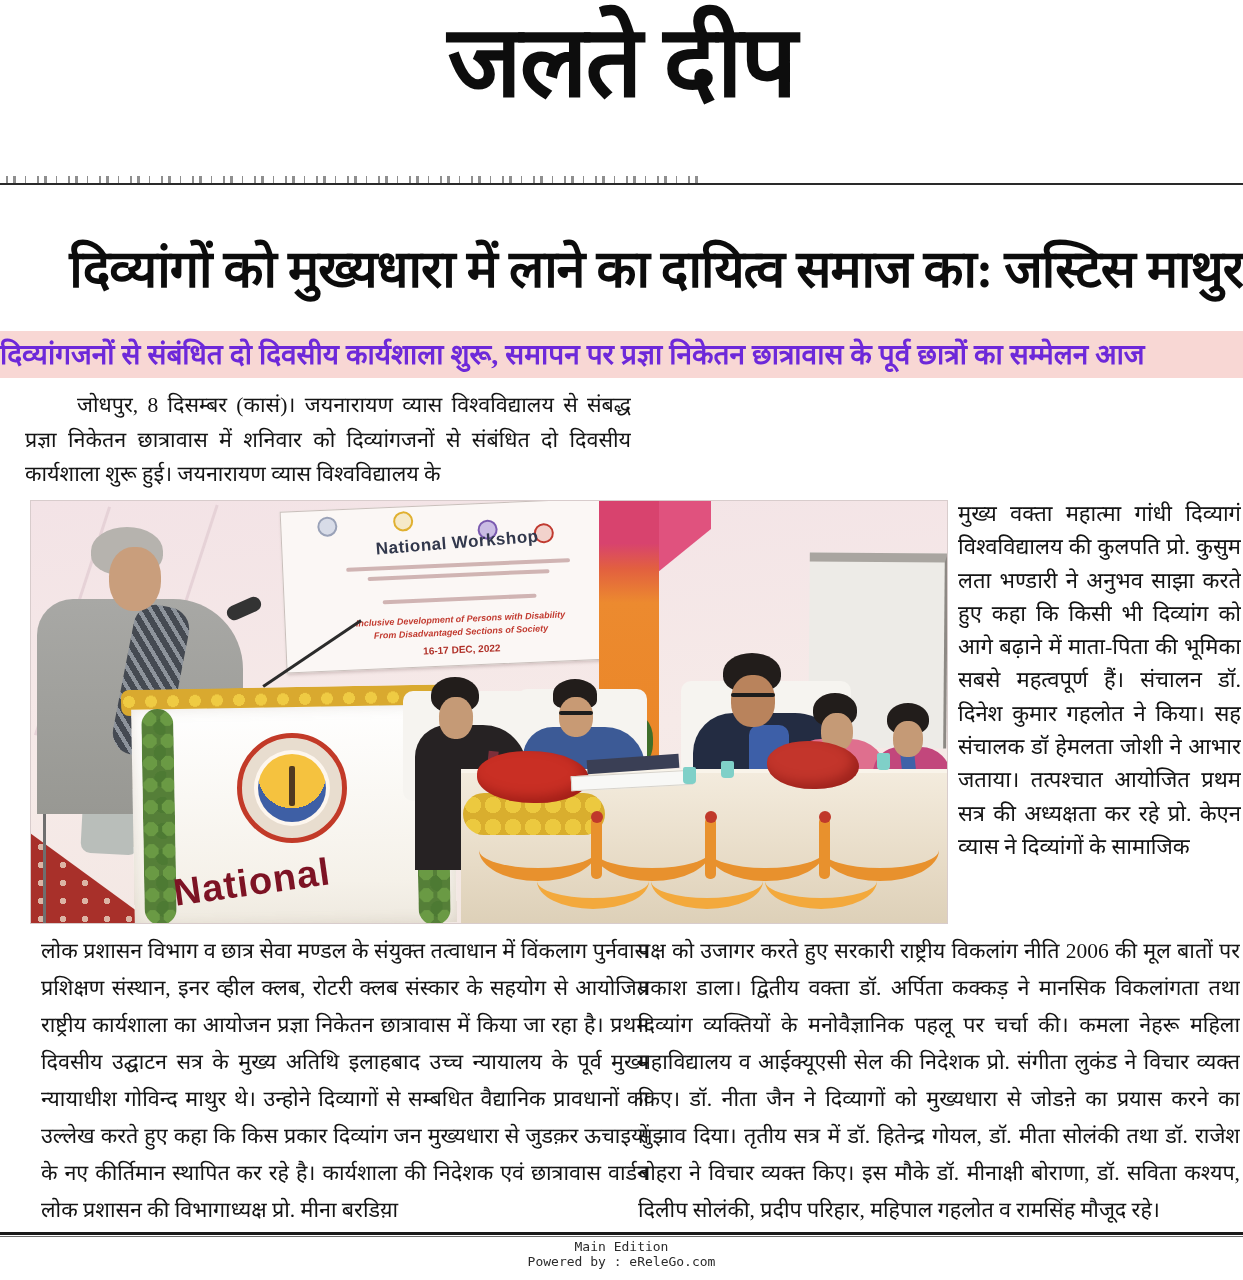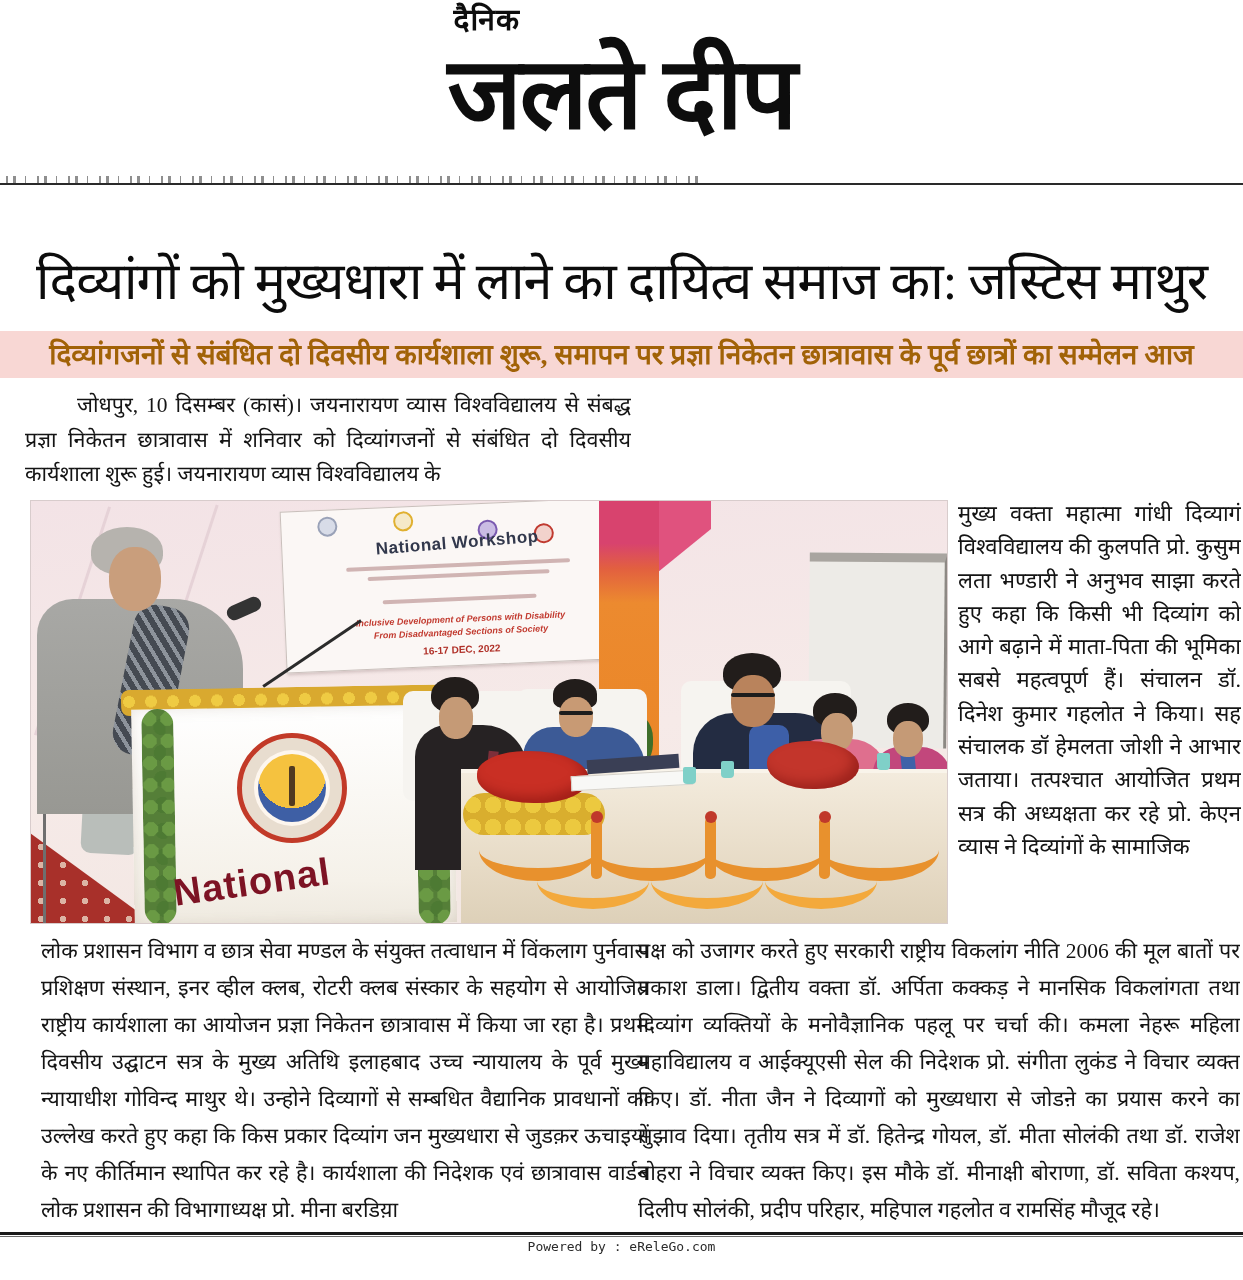--- a/index.html
+++ b/index.html
@@ -132,7 +132,6 @@
 
   <div class="masthead">
     <div class="masthead-inner">
-      <div class="kicker">दैनिक</div>
       <div class="mast-title">जलते दीप</div>
     </div>
   </div>

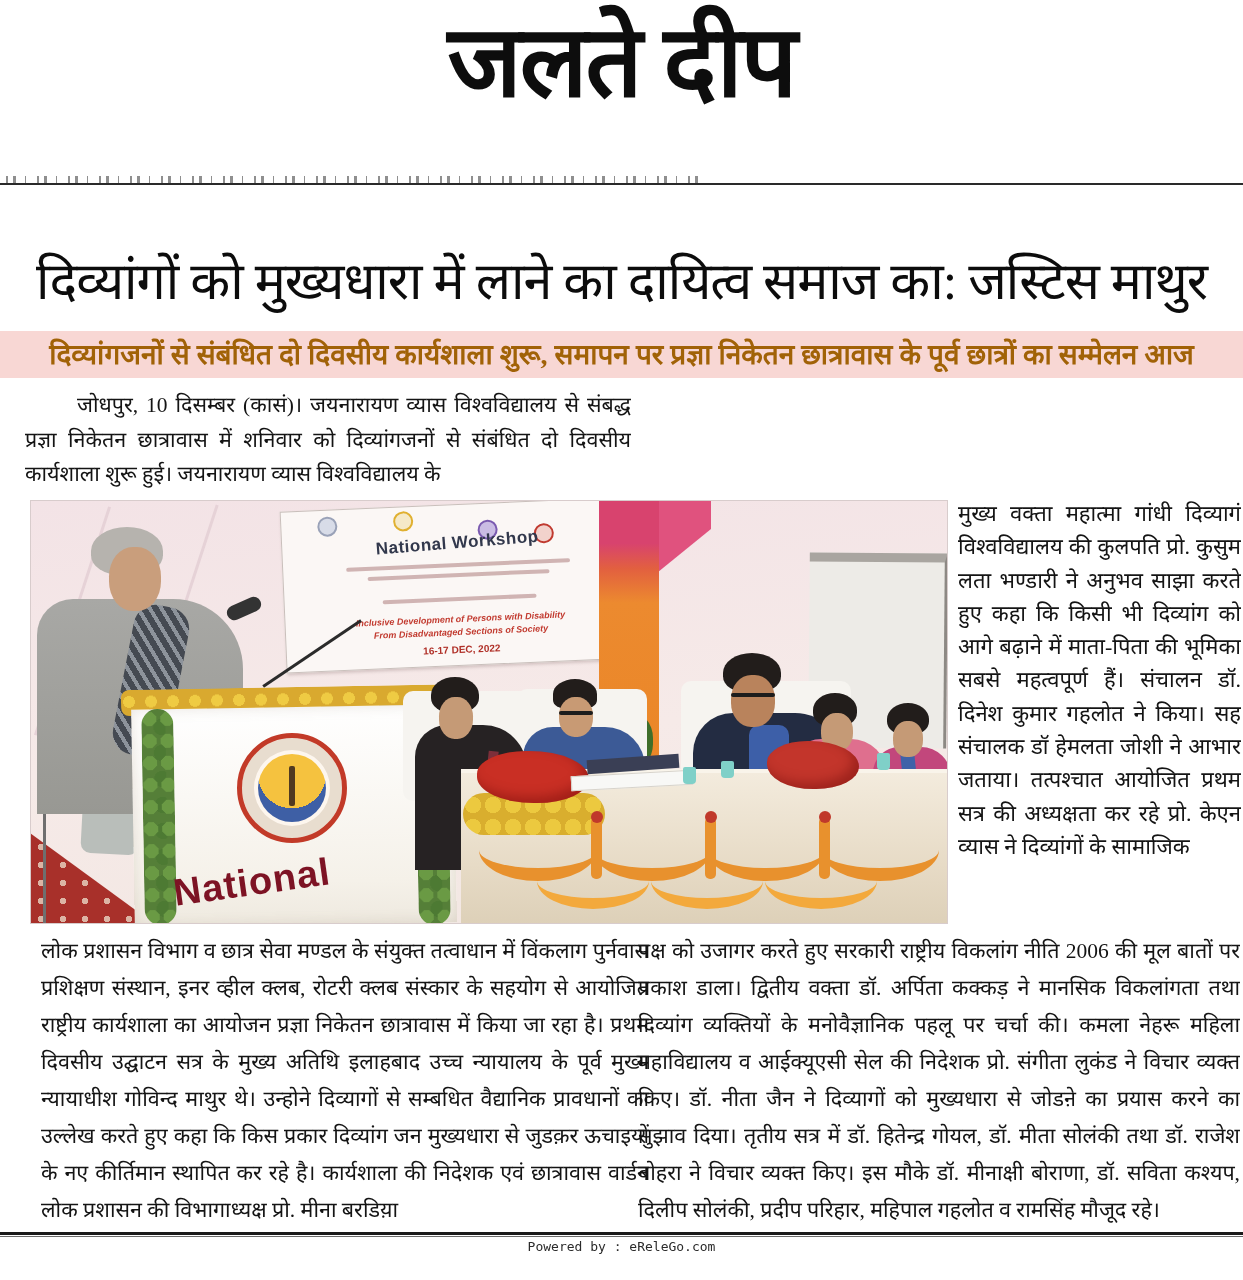--- a/index.html
+++ b/index.html
@@ -20,8 +20,8 @@
   .clip-rule { position:absolute; top:9px; left:0; width:100%; border-top:2px solid #2a2a2a; }
 
   
-  .headline { position:absolute; top:236px; left:0; width:100%; height:96px; overflow:hidden;
-    text-align:center; font-size:52px; font-weight:400; color:#0c0c0c; line-height:92px; white-space:nowrap; letter-spacing:-1px; }
+  .headline { position:absolute; top:224px; left:0; width:100%; height:96px; overflow:hidden;
+    text-align:right; font-size:52px; font-weight:700; color:#0c0c0c; line-height:92px; white-space:nowrap; letter-spacing:-1px; }
 
   .subhead { position:absolute; top:331px; left:0; width:100%; height:47px; background:#f8d7d4;
     text-align:center; font-size:28px; font-weight:700; color:#a16207; line-height:47px; white-space:nowrap; overflow:hidden; }

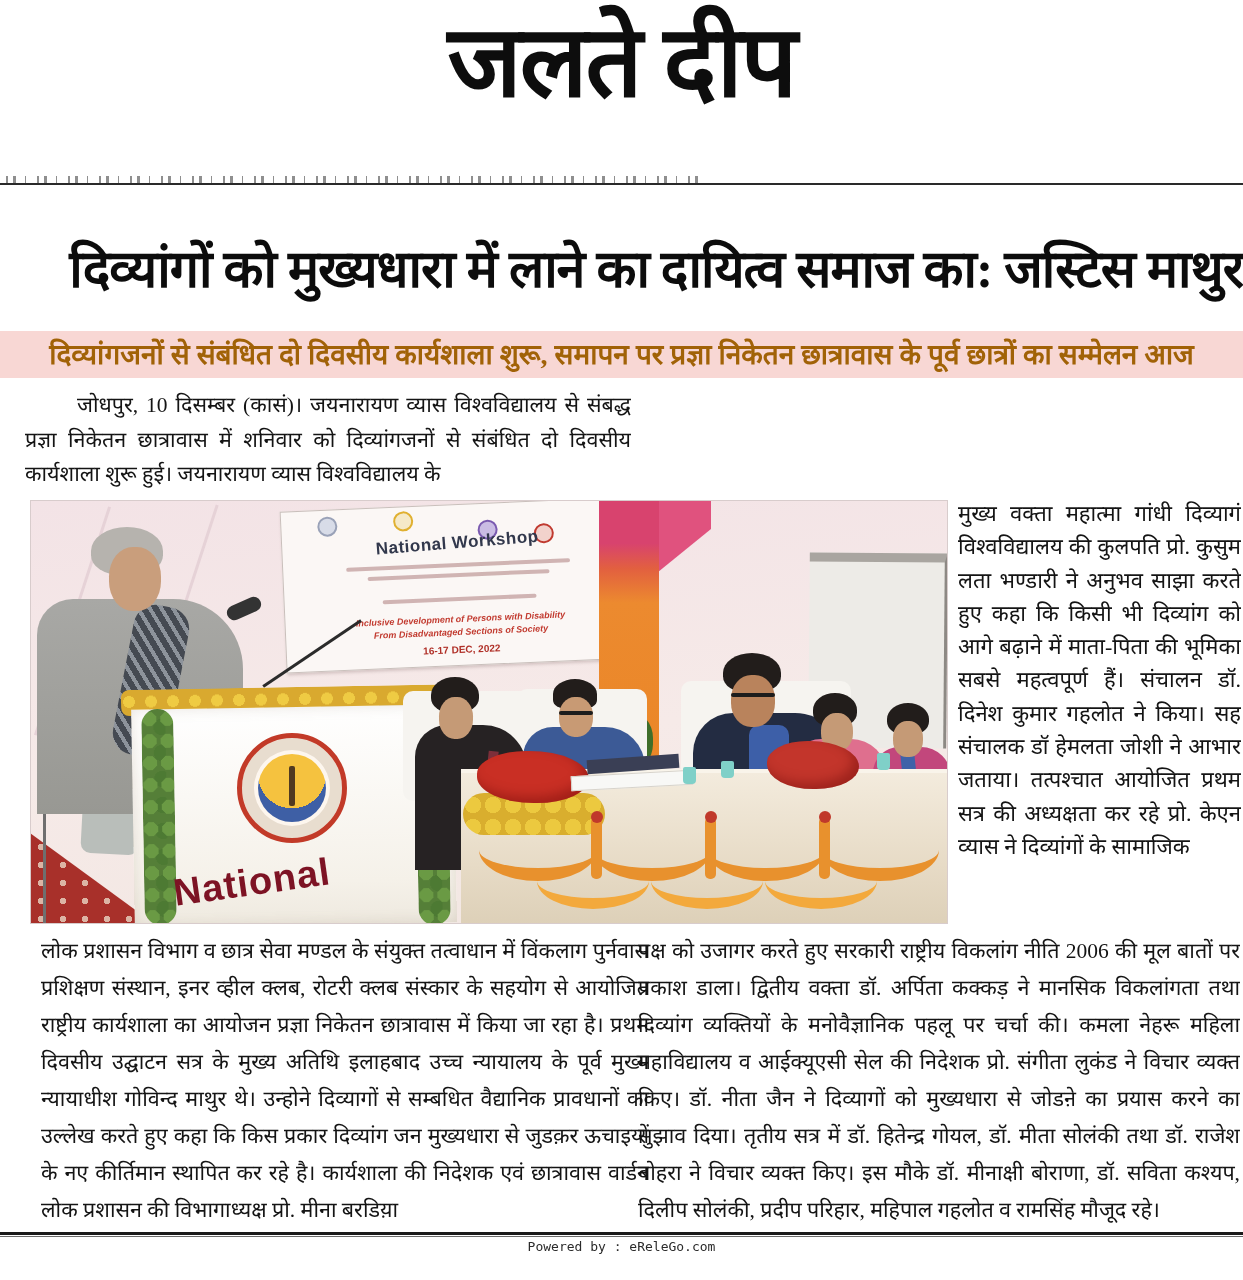--- a/index.html
+++ b/index.html
@@ -24,7 +24,7 @@
     text-align:right; font-size:52px; font-weight:700; color:#0c0c0c; line-height:92px; white-space:nowrap; letter-spacing:-1px; }
 
   .subhead { position:absolute; top:331px; left:0; width:100%; height:47px; background:#f8d7d4;
-    text-align:center; font-size:28px; font-weight:700; color:#a16207; line-height:47px; white-space:nowrap; overflow:hidden; }
+    text-align:left; font-size:28px; font-weight:700; color:#6d28d9; line-height:47px; white-space:nowrap; overflow:hidden; }
 
   
   .body-text { position:absolute; font-size:21.5px; color:#141414; text-align:justify; overflow:hidden; }

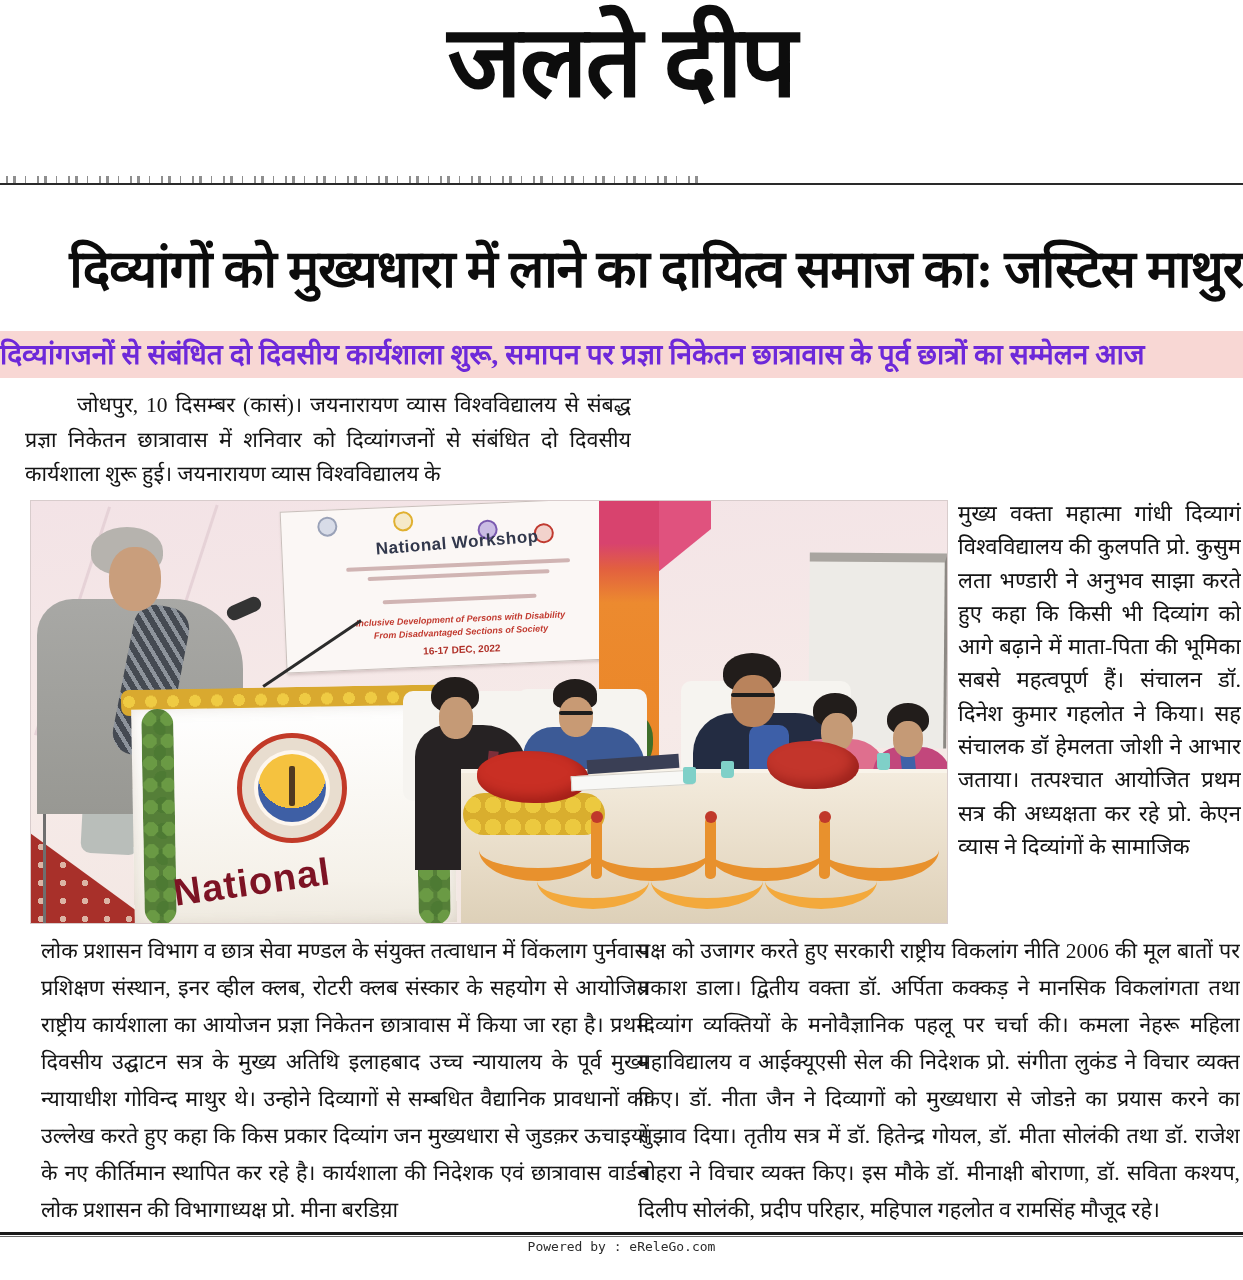--- a/index.html
+++ b/index.html
@@ -146,7 +146,7 @@
   <div class="subhead">दिव्यांगजनों से संबंधित दो दिवसीय कार्यशाला शुरू, समापन पर प्रज्ञा निकेतन छात्रावास के पूर्व छात्रों का सम्मेलन आज</div>
 
   <div class="body-text col1-top">
-    <p>जोधपुर, 10 दिसम्बर (कासं)। जयनारायण व्यास विश्वविद्यालय से संबद्ध प्रज्ञा निकेतन छात्रावास में शनिवार को दिव्यांगजनों से संबंधित दो दिवसीय कार्यशाला शुरू हुई। जयनारायण व्यास विश्वविद्यालय के</p>
+    <p>जोधपुर, 8 दिसम्बर (कासं)। जयनारायण व्यास विश्वविद्यालय से संबद्ध प्रज्ञा निकेतन छात्रावास में शनिवार को दिव्यांगजनों से संबंधित दो दिवसीय कार्यशाला शुरू हुई। जयनारायण व्यास विश्वविद्यालय के</p>
   </div>
   <div class="body-text side-col">
     <p>मुख्य वक्ता महात्मा गांधी दिव्यागं विश्वविद्यालय की कुलपति प्रो. कुसुम लता भण्डारी ने अनुभव साझा करते हुए कहा कि किसी भी दिव्यांग को आगे बढ़ाने में माता-पिता की भूमिका सबसे महत्वपूर्ण हैं। संचालन डॉ. दिनेश कुमार गहलोत ने किया। सह संचालक डॉ हेमलता जोशी ने आभार जताया। तत्पश्चात आयोजित प्रथम सत्र की अध्यक्षता कर रहे प्रो. केएन व्यास ने दिव्यांगों के सामाजिक</p>

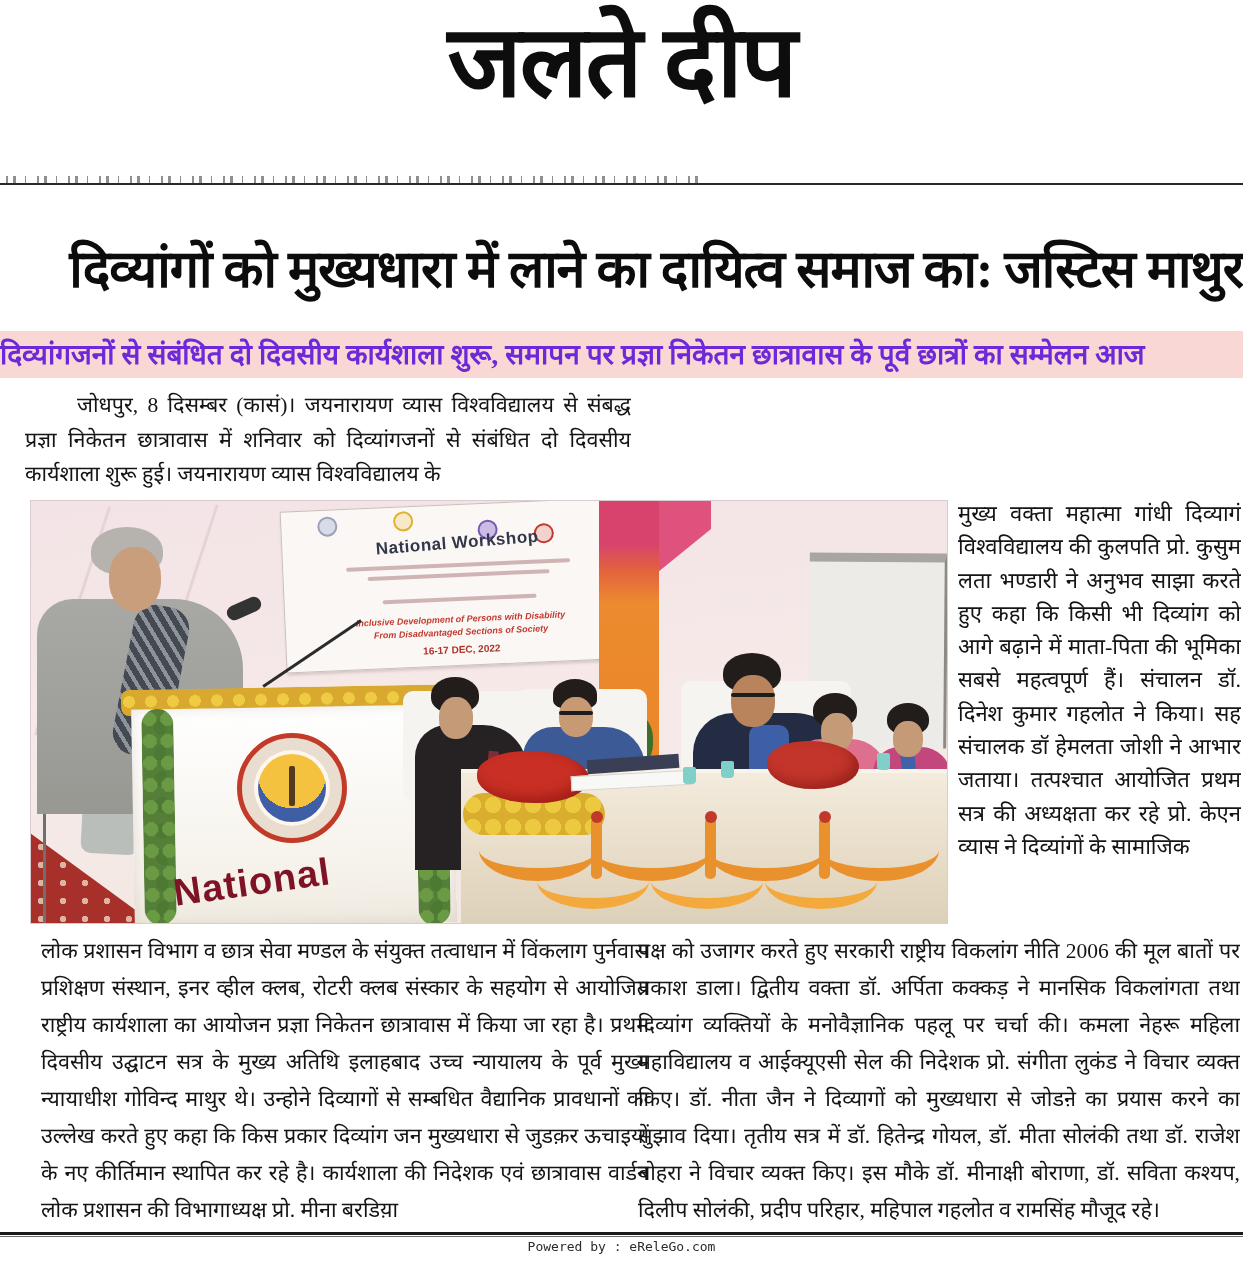--- a/index.html
+++ b/index.html
@@ -262,6 +262,7 @@
 
   <div class="footer">
     <div class="footer-inner">
+      <div>Main Edition</div>
       <div>Powered by : eReleGo.com</div>
     </div>
   </div>

